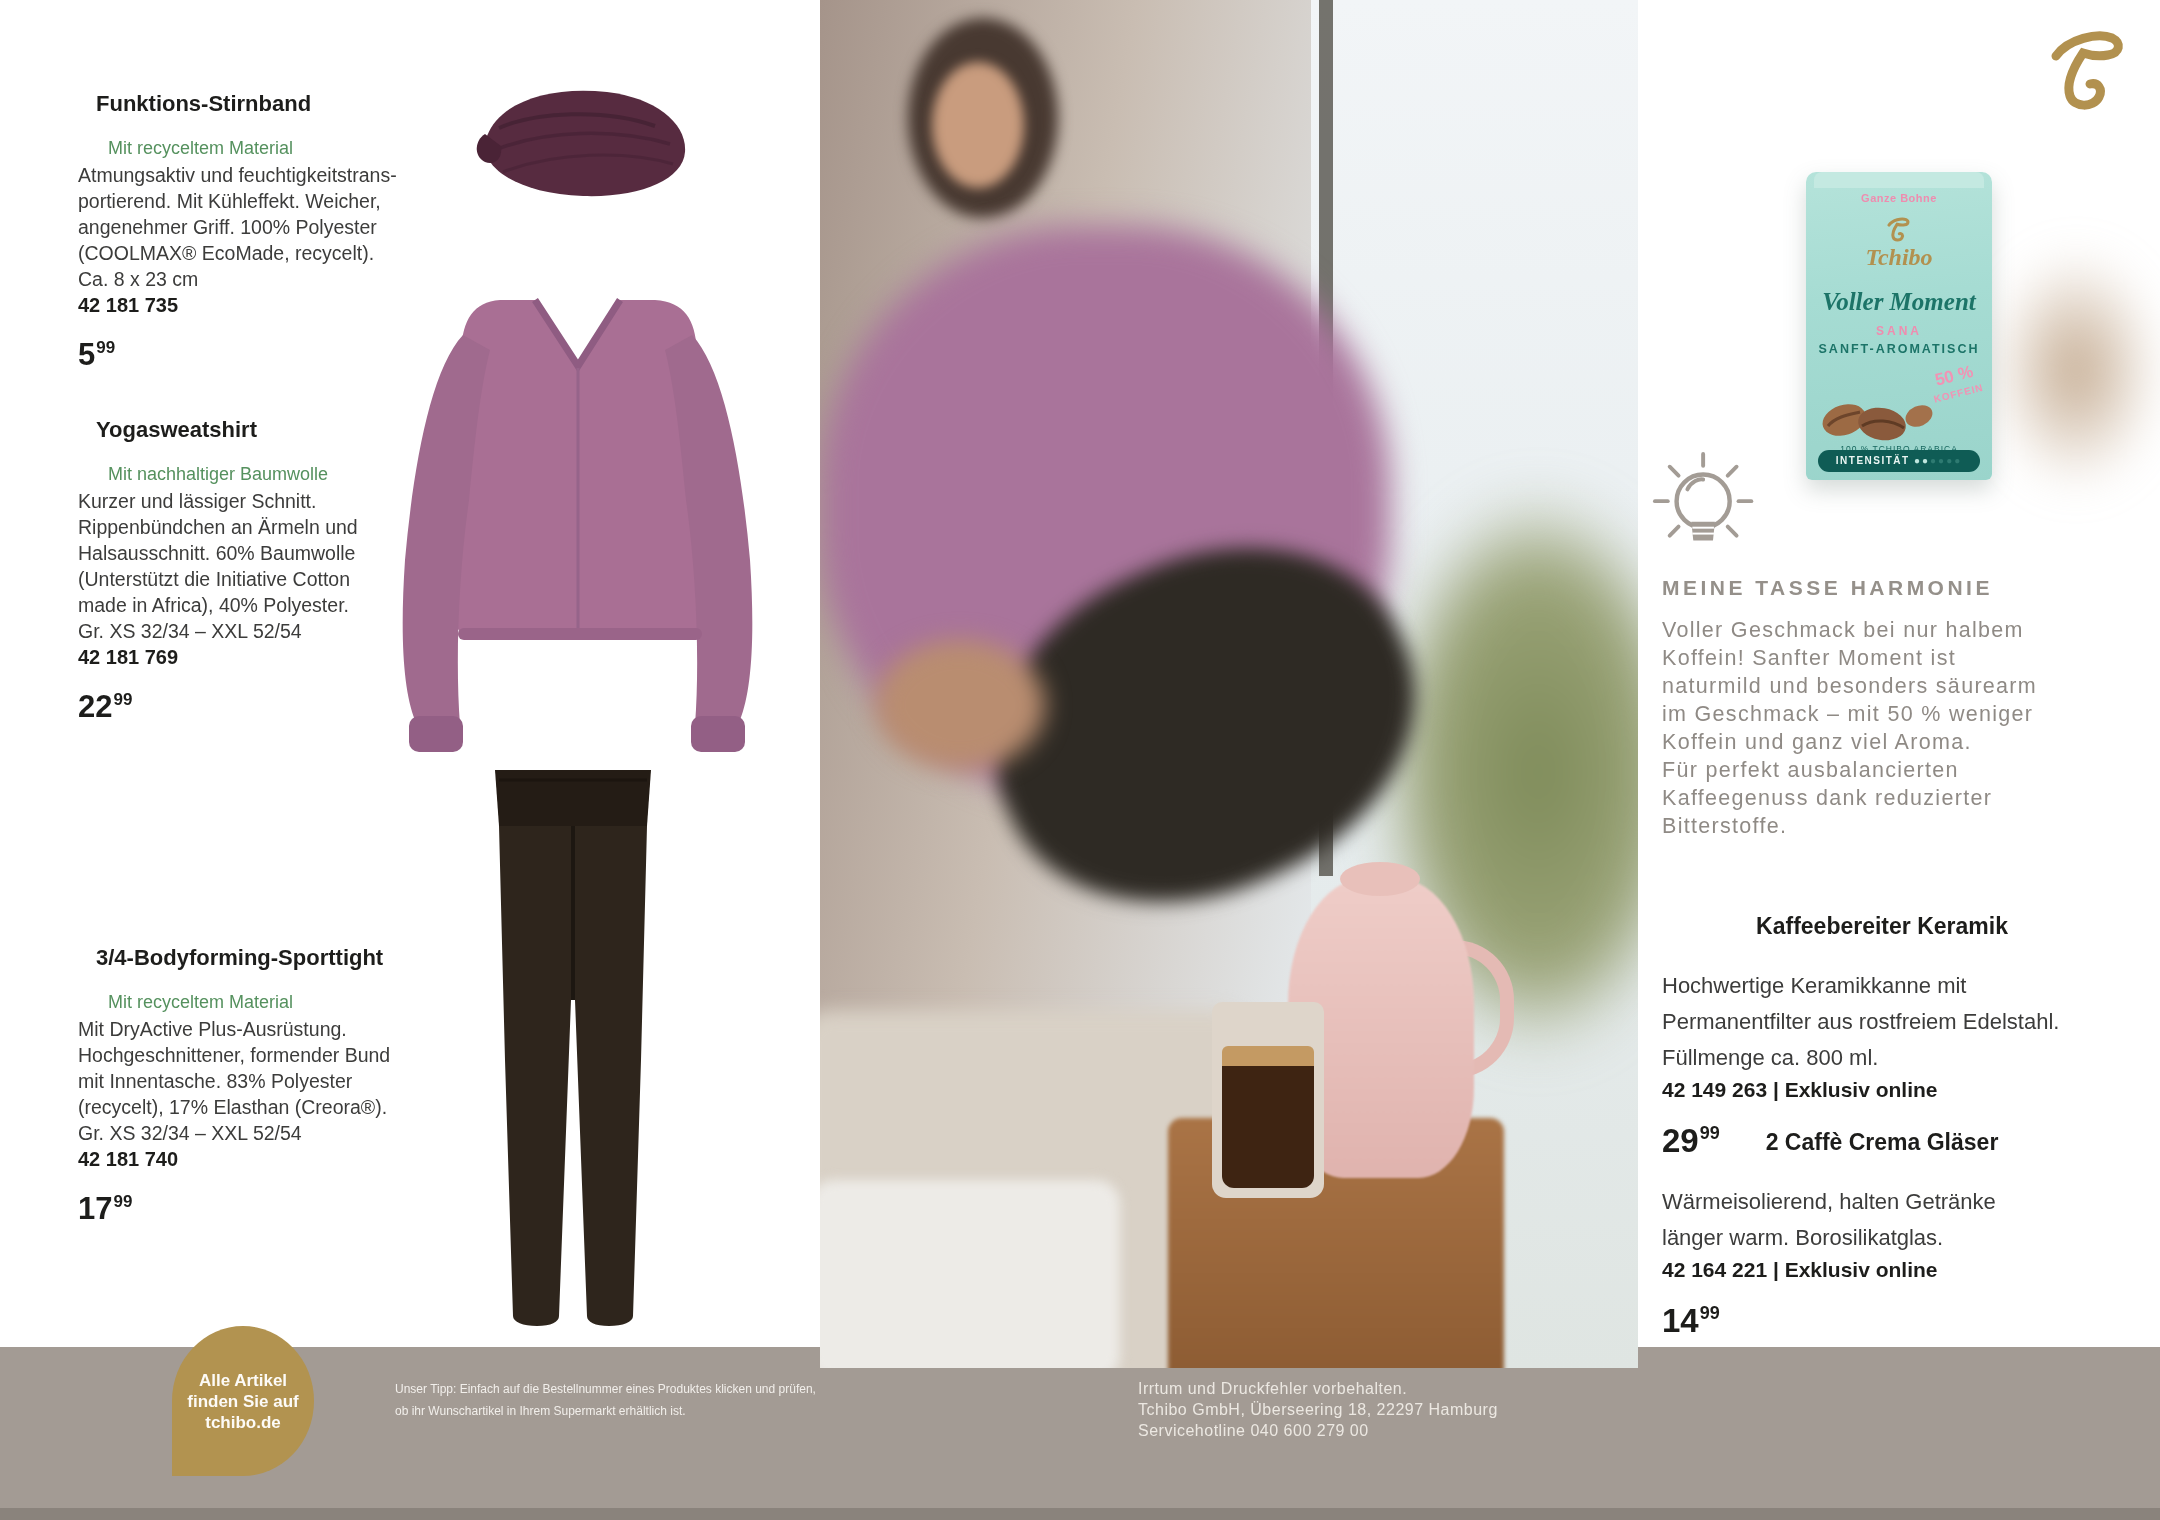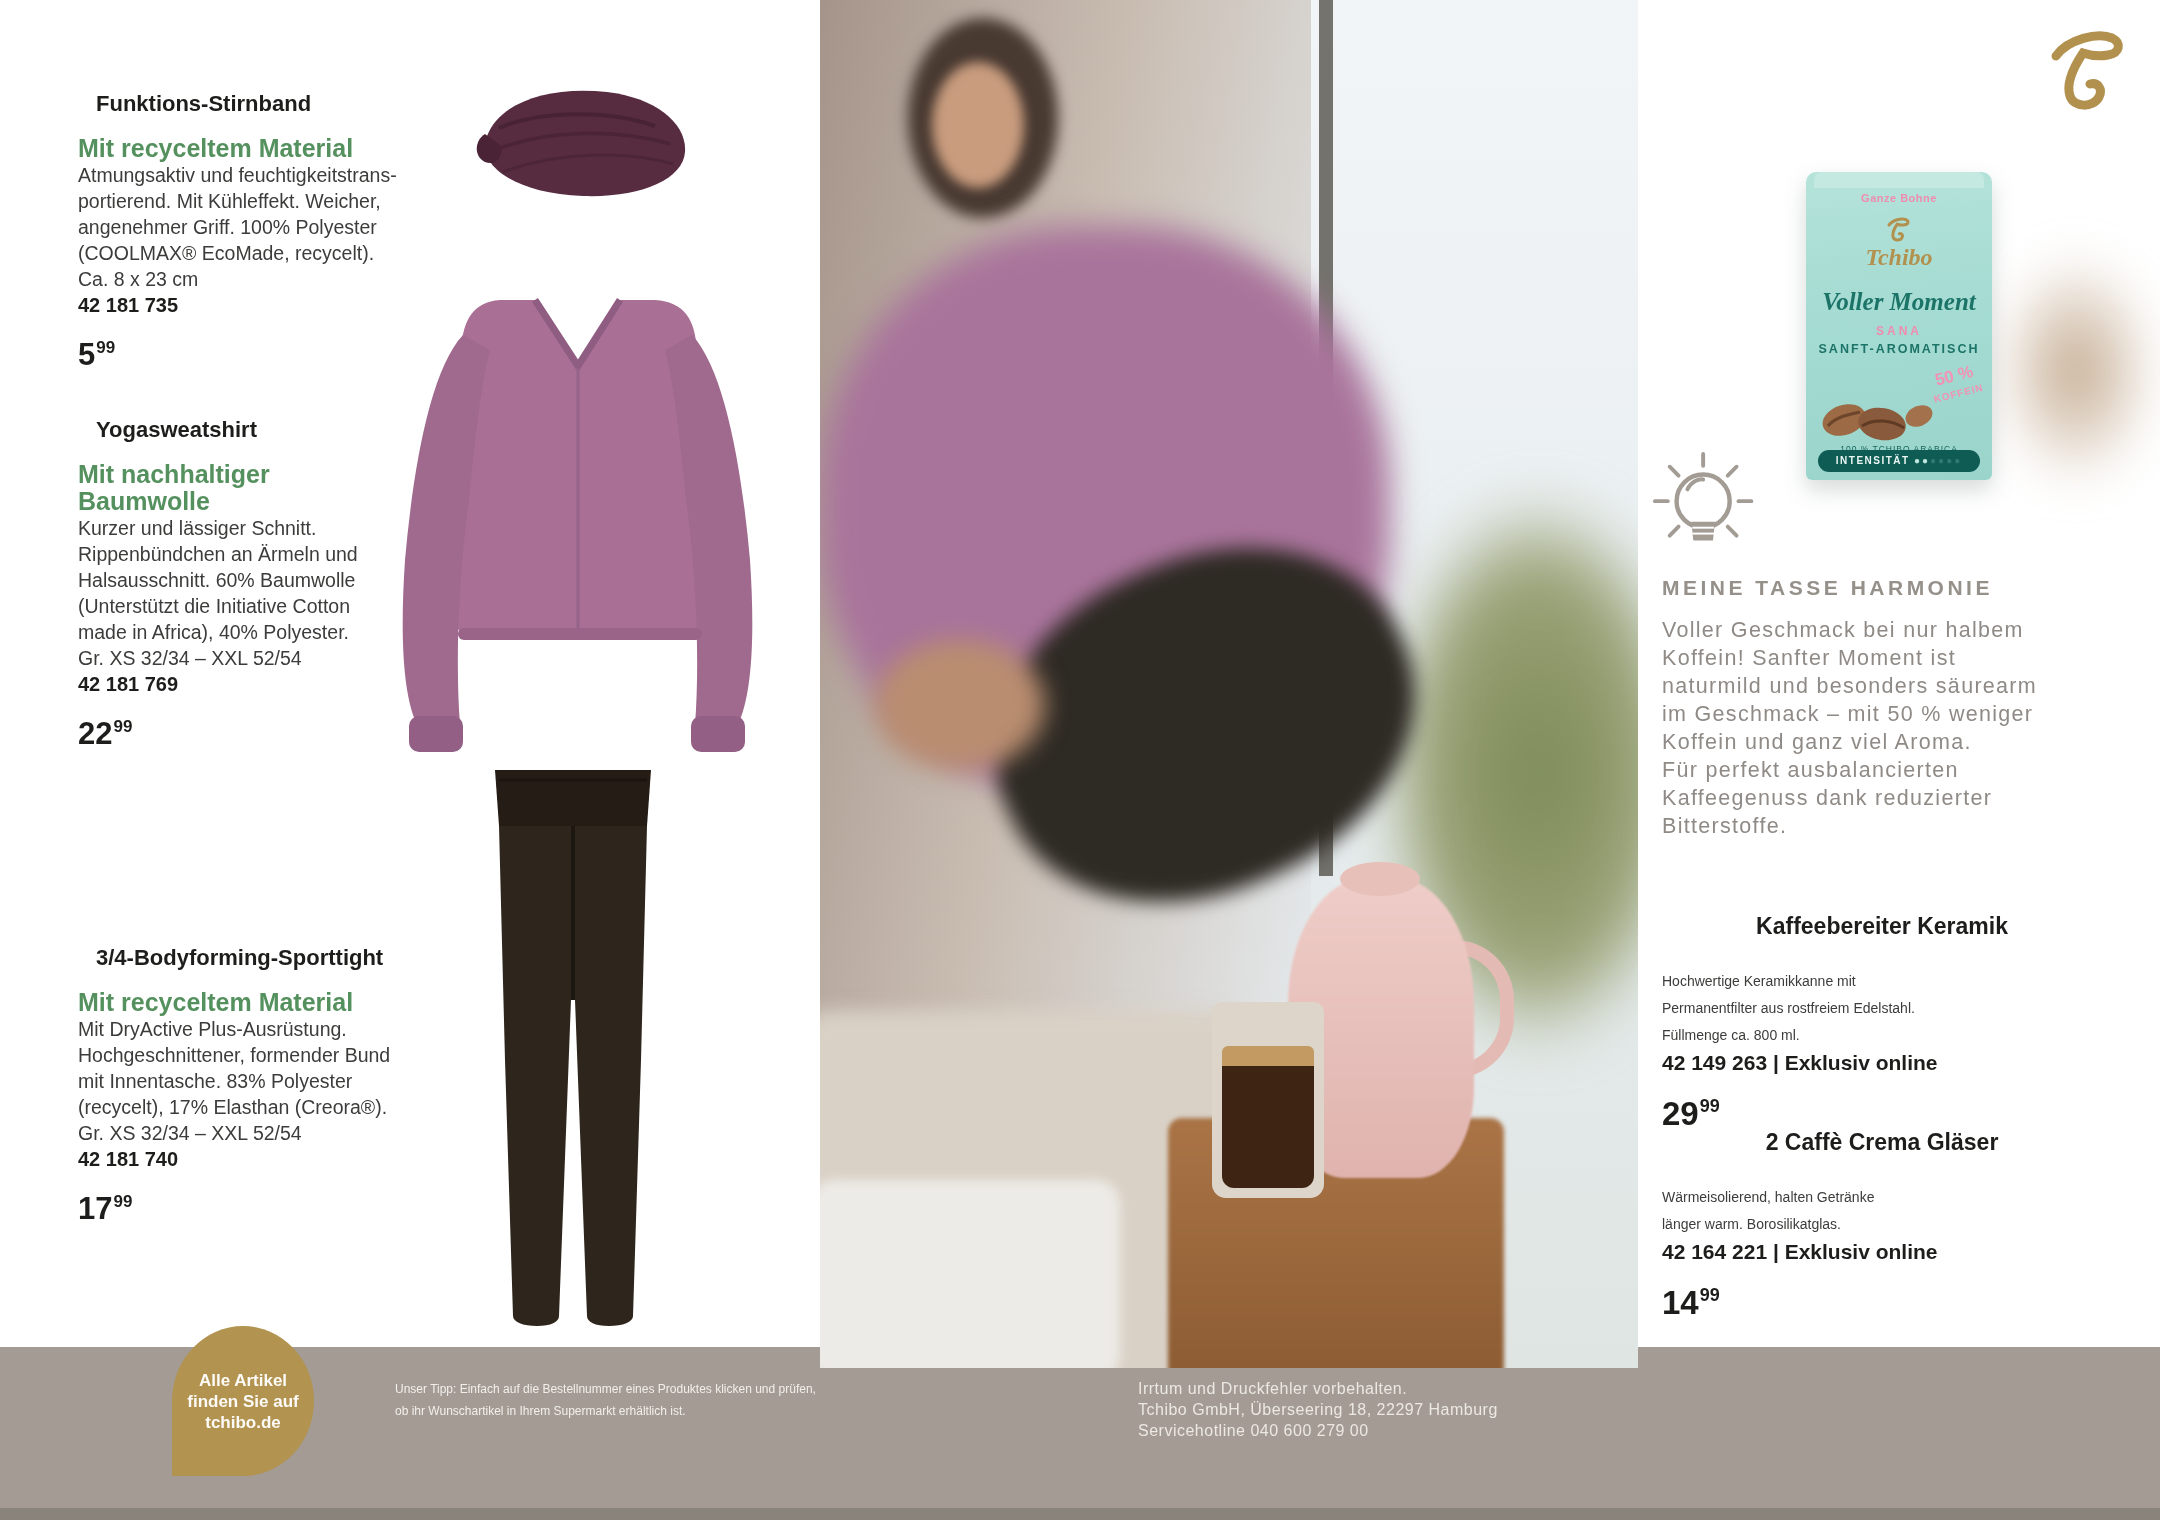--- a/index.html
+++ b/index.html
@@ -9,7 +9,7 @@
   
   .lprod{position:absolute;left:78px;width:330px;}
   .lprod h3{margin:18px;font-size:22px;line-height:27px;font-weight:bold;color:#1d1d1b;}
-  .eco{font-size:25px;line-height:27px;font-weight:bold;color:#55915e;}
+  .eco{font-size:18px;line-height:27px;font-weight:normal;color:#55915e;margin-left:30px;}
   .desc{font-size:19.5px;line-height:26px;color:#3c3c3b;white-space:pre-line;}
   .order{font-size:20px;line-height:27px;font-weight:bold;color:#1d1d1b;cursor:pointer;}
   .price{margin-top:14px;font-weight:bold;color:#1d1d1b;font-size:31px;line-height:31px;}

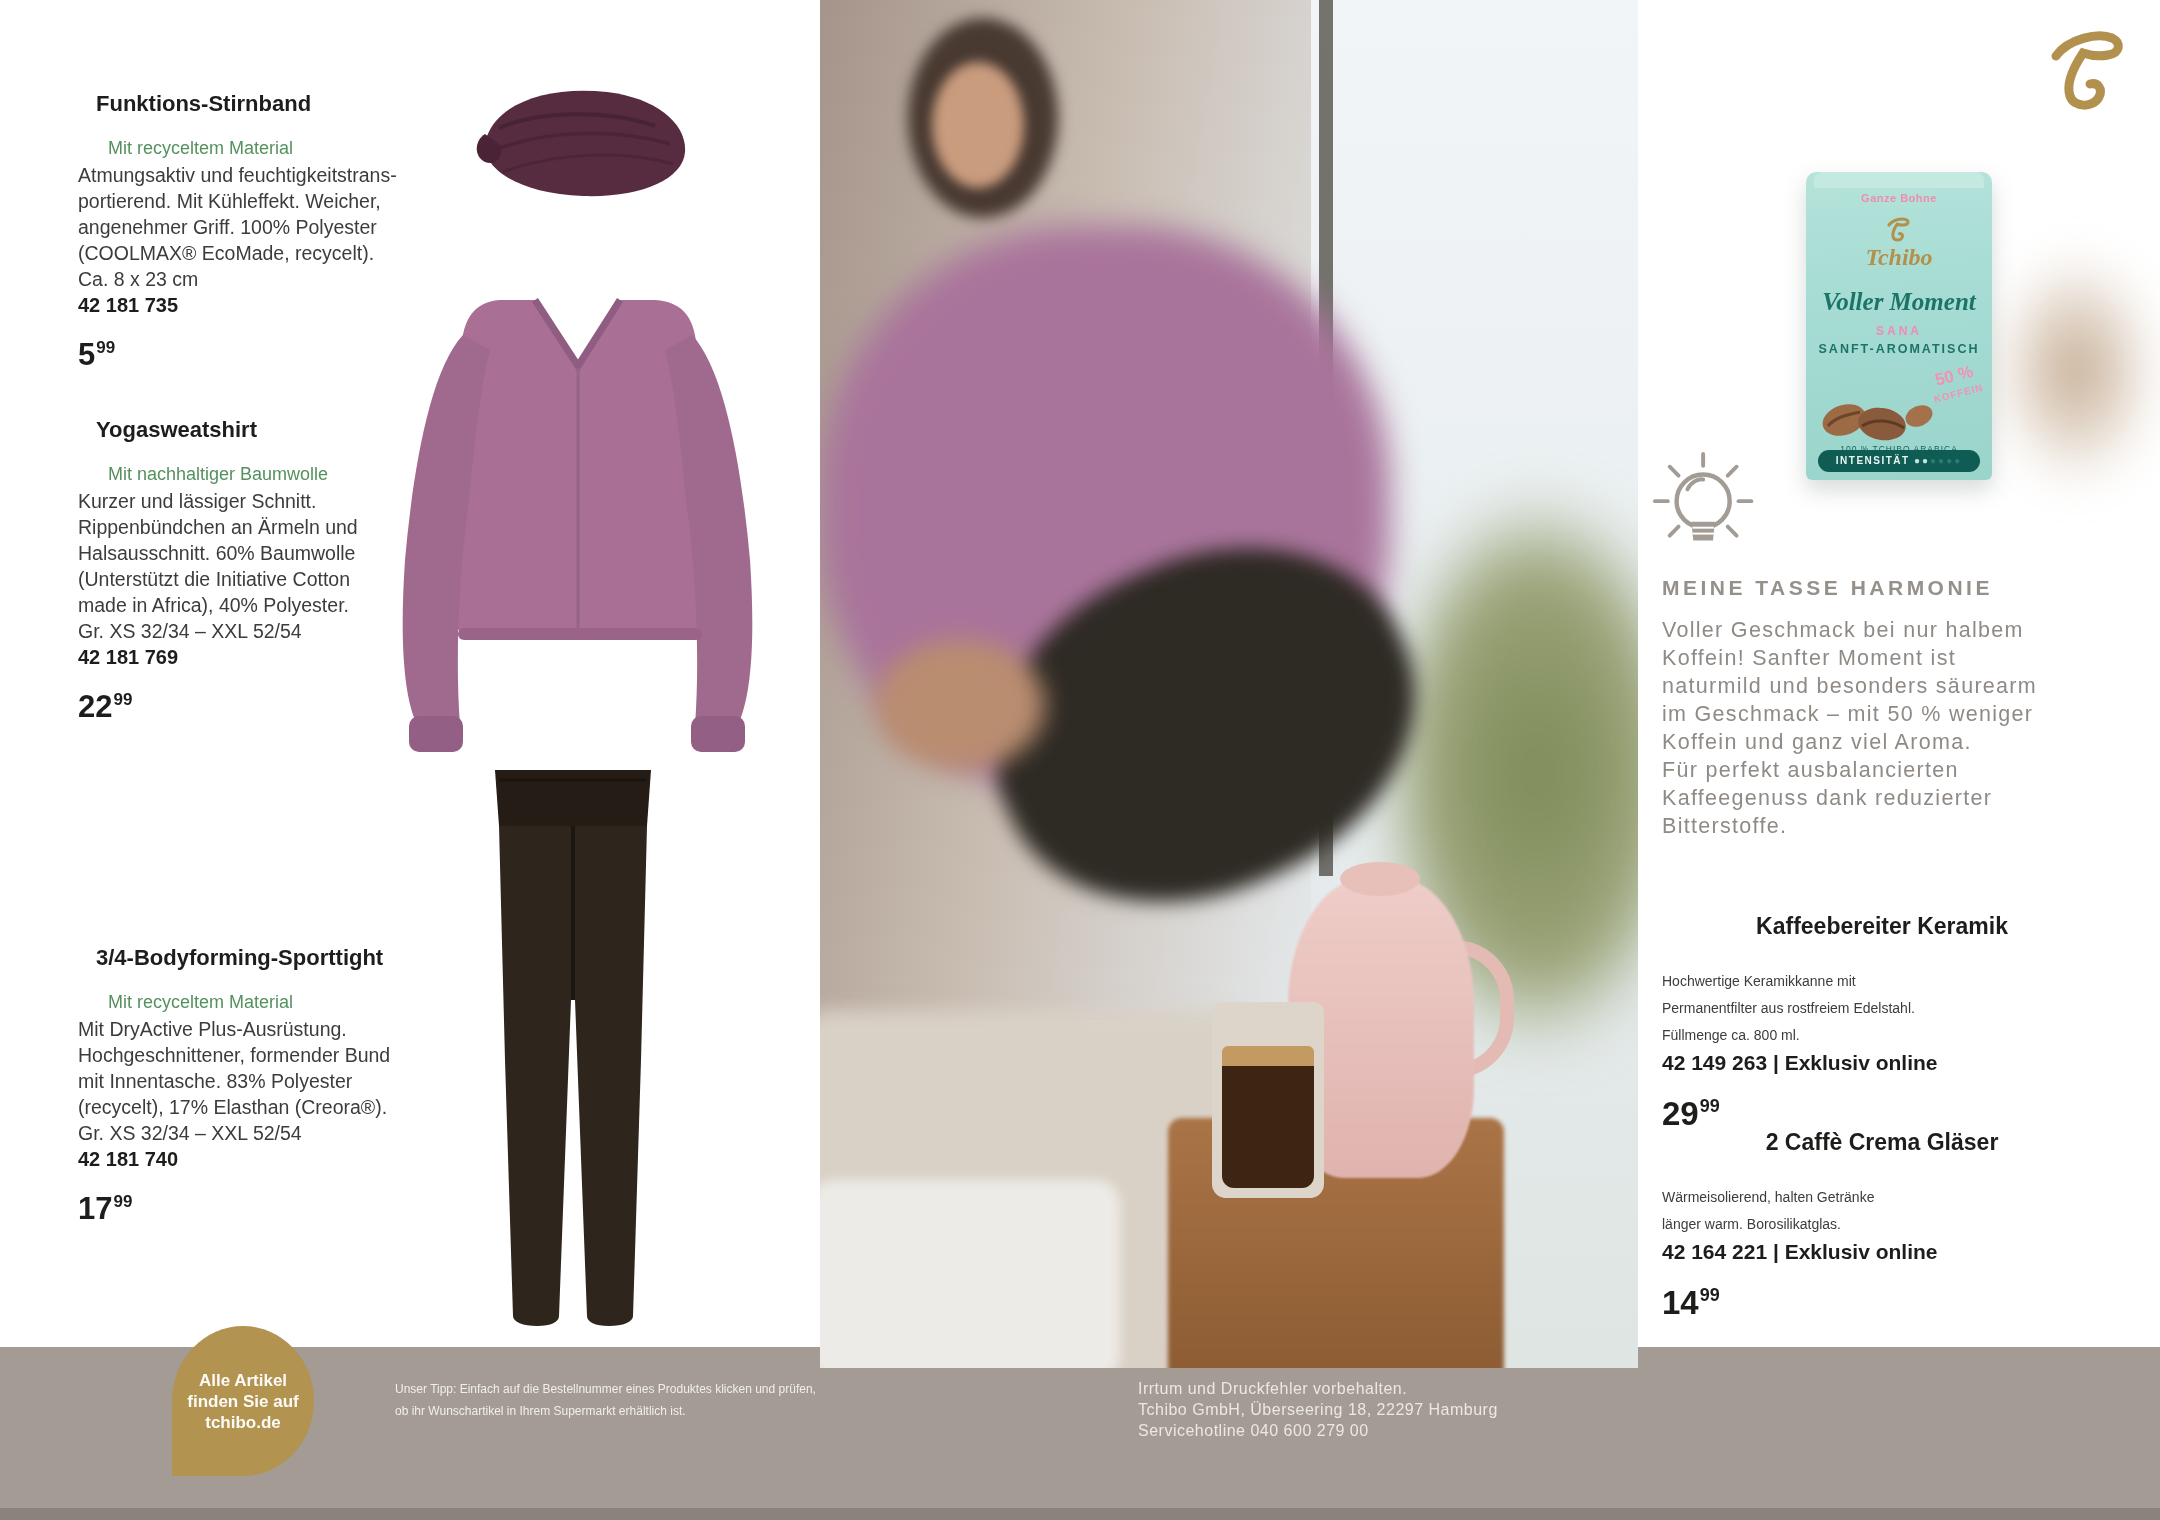--- a/index.html
+++ b/index.html
@@ -66,7 +66,7 @@
 
   .rprod{position:absolute;left:1662px;width:440px;}
   .rprod h3{margin:0 0 6px 0;font-size:23px;line-height:28px;font-weight:bold;color:#1d1d1b;text-align:center;}
-  .rprod .desc{font-size:14px;line-height:27px;margin-top:28px;}
+  .rprod .desc{font-size:22px;line-height:36px;margin-top:28px;}
   .rprod .order{font-size:21px;line-height:28px;}
   .rprod .price{font-size:33px;line-height:33px;}
   .rprod .price sup{font-size:18px;}

